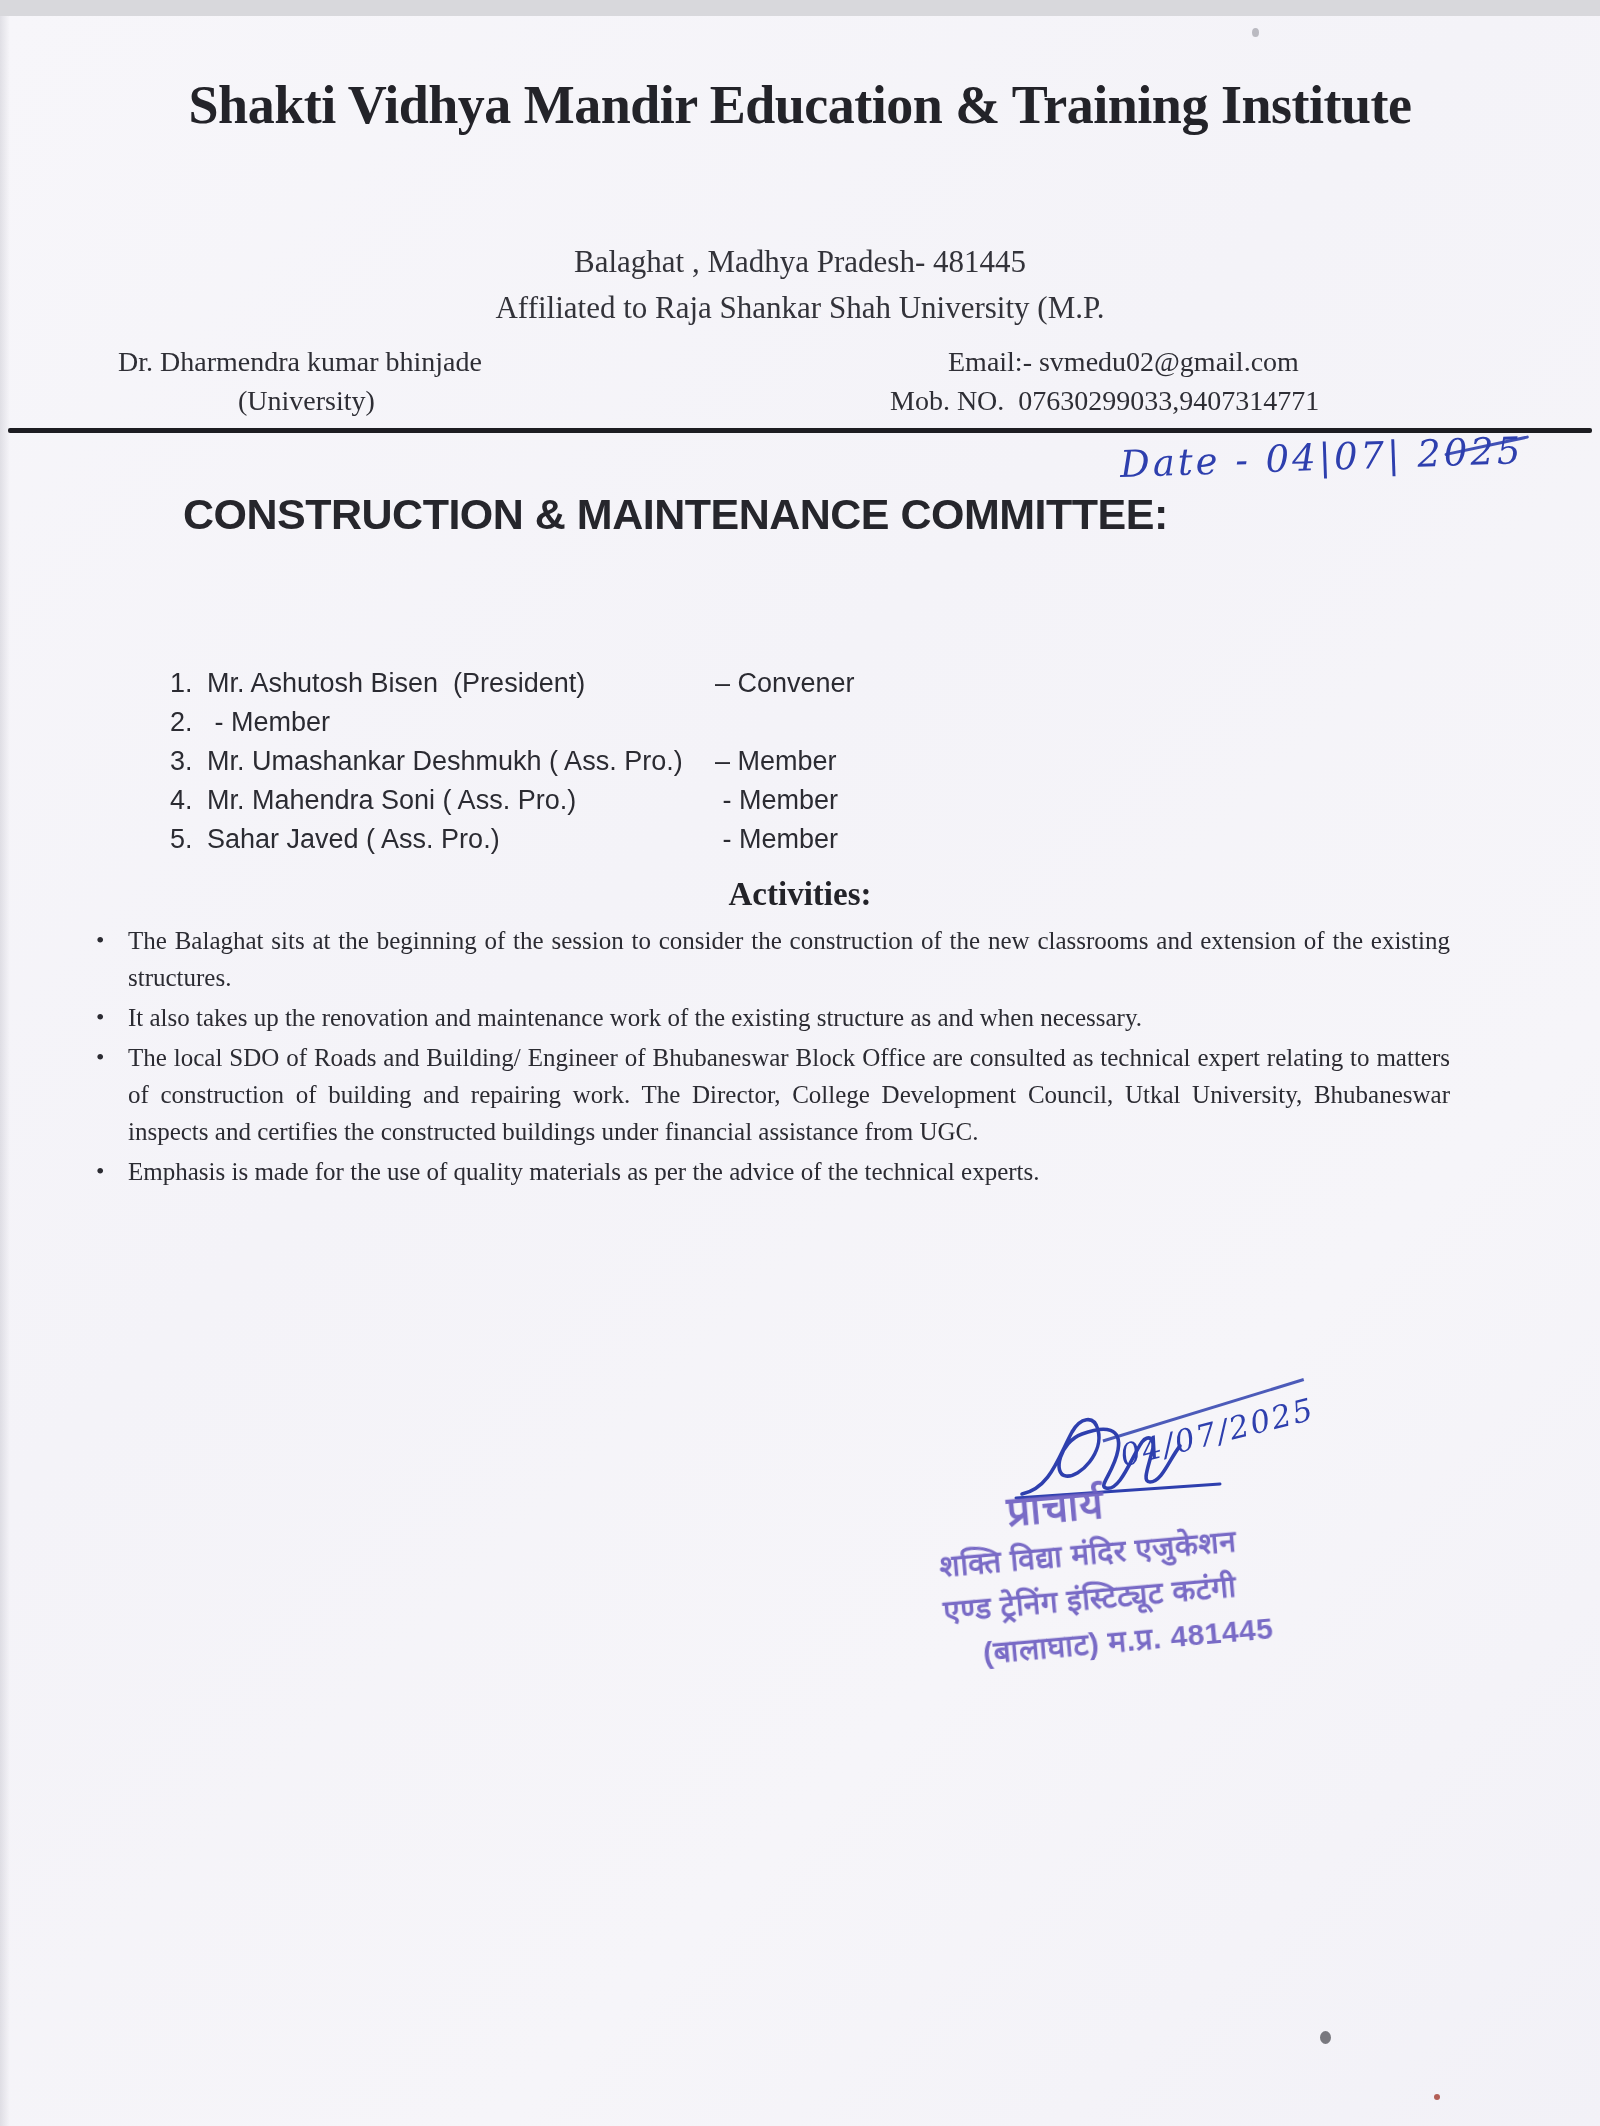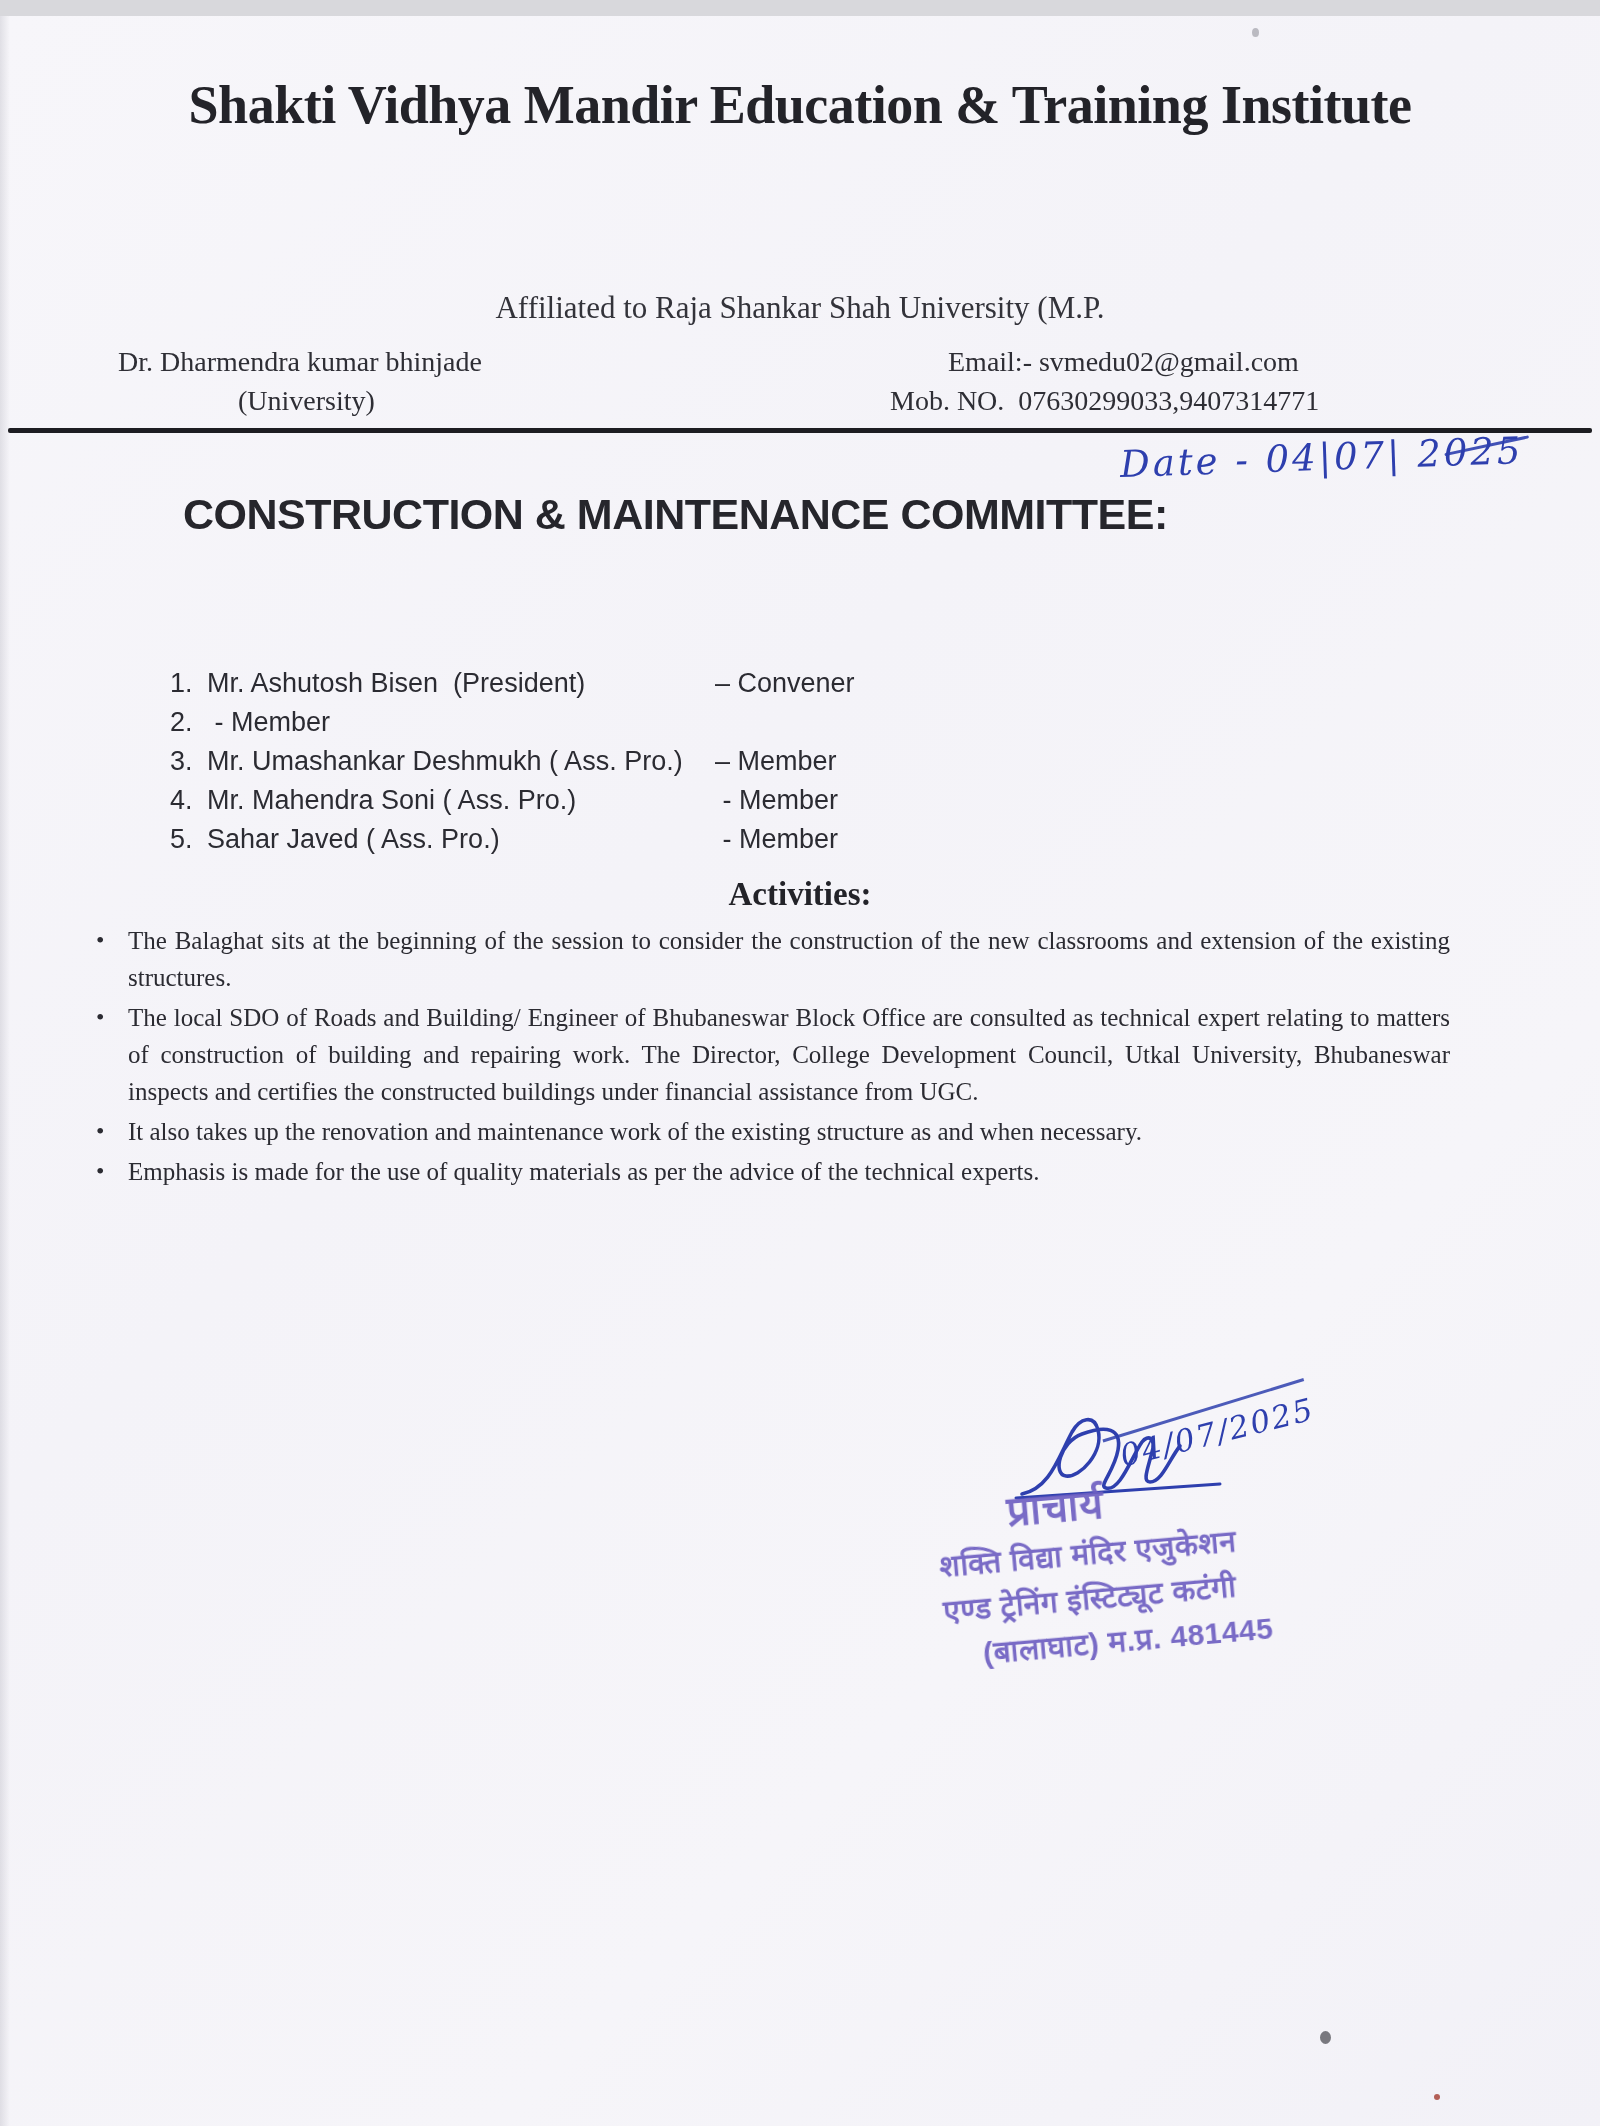--- a/index.html
+++ b/index.html
@@ -134,6 +134,7 @@
 <div class="page">
 
   <div class="h1">Shakti Vidhya Mandir Education &amp; Training Institute</div>
+  <div class="addr">Balaghat , Madhya Pradesh- 481445</div>
   <div class="affil">Affiliated to Raja Shankar Shah University (M.P.</div>
 
   <div class="principal-name">Dr. Dharmendra kumar bhinjade</div>

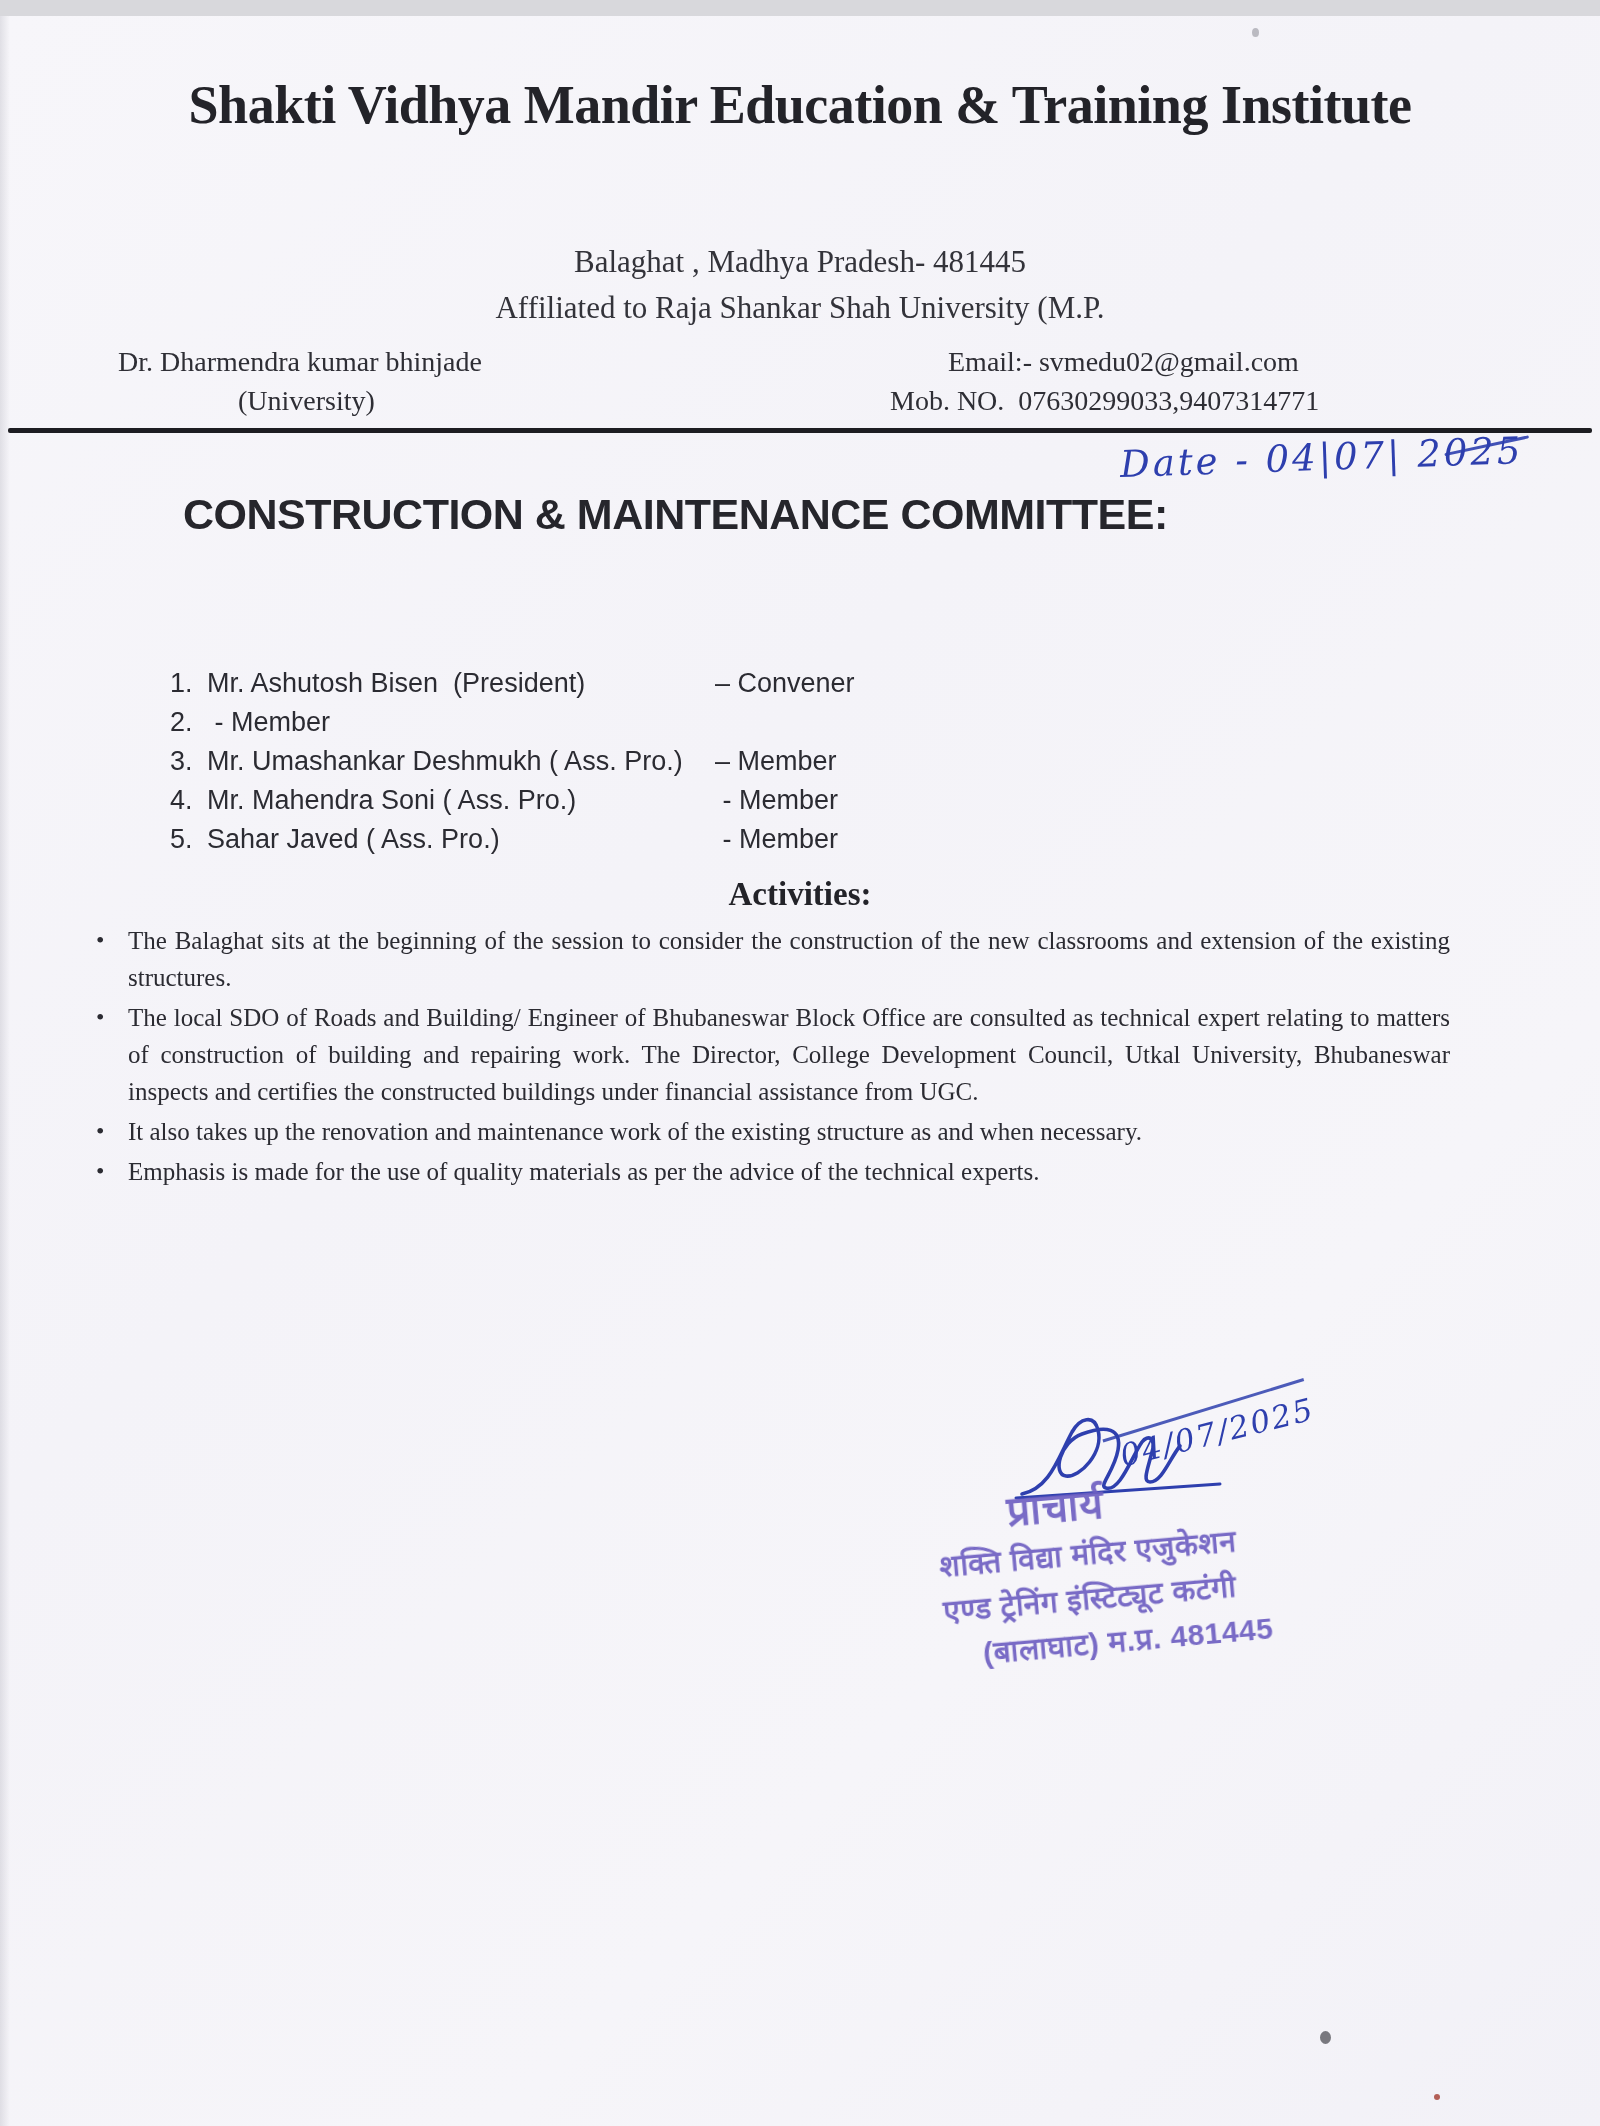--- a/index.html
+++ b/index.html
@@ -185,9 +185,9 @@
 
       <li>The Balaghat sits at the beginning of the session to consider the construction of the new classrooms and extension of the existing structures.</li>
 
+      <li>It also takes up the renovation and maintenance work of the existing structure as and when necessary.</li>
+
       <li>The local SDO of Roads and Building/ Engineer of Bhubaneswar Block Office are consulted as technical expert relating to matters of construction of building and repairing work. The Director, College Development Council, Utkal University, Bhubaneswar inspects and certifies the constructed buildings under financial assistance from UGC.</li>
-
-      <li>It also takes up the renovation and maintenance work of the existing structure as and when necessary.</li>
 
       <li>Emphasis is made for the use of quality materials as per the advice of the technical experts.</li>
     </ul>

